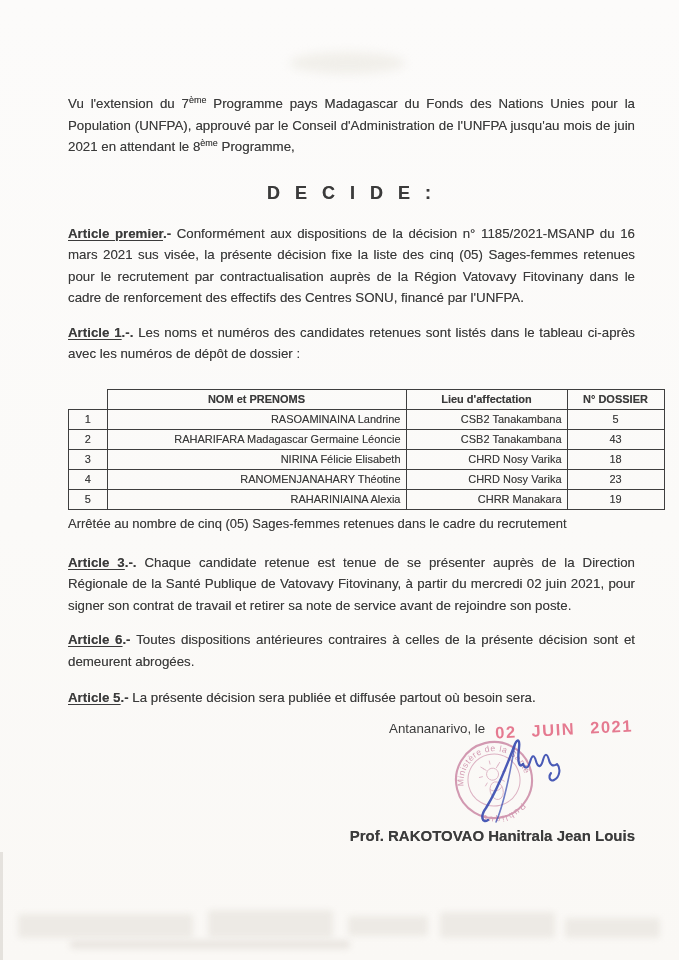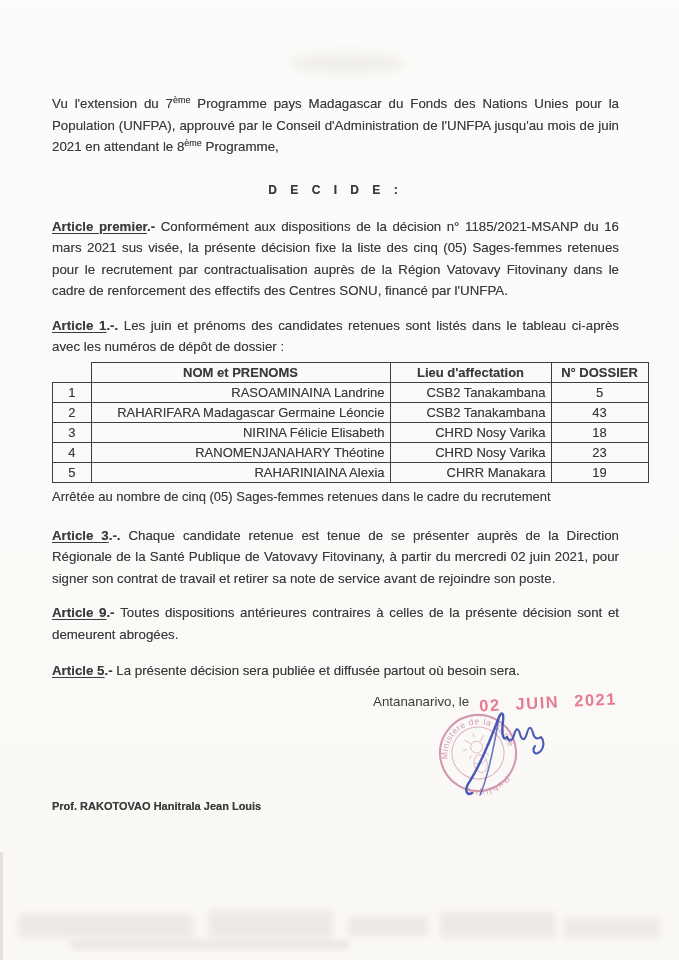--- a/index.html
+++ b/index.html
@@ -12,7 +12,7 @@
     font-family:"Liberation Sans", sans-serif;
     color:#3b3b3b;
   }
-  .content{position:absolute;left:52px;top:0;width:567px;}
+  .content{position:absolute;left:68px;top:0;width:567px;}
   .para{
     margin:0;font-size:13.3px;line-height:21.5px;
     text-align:justify;

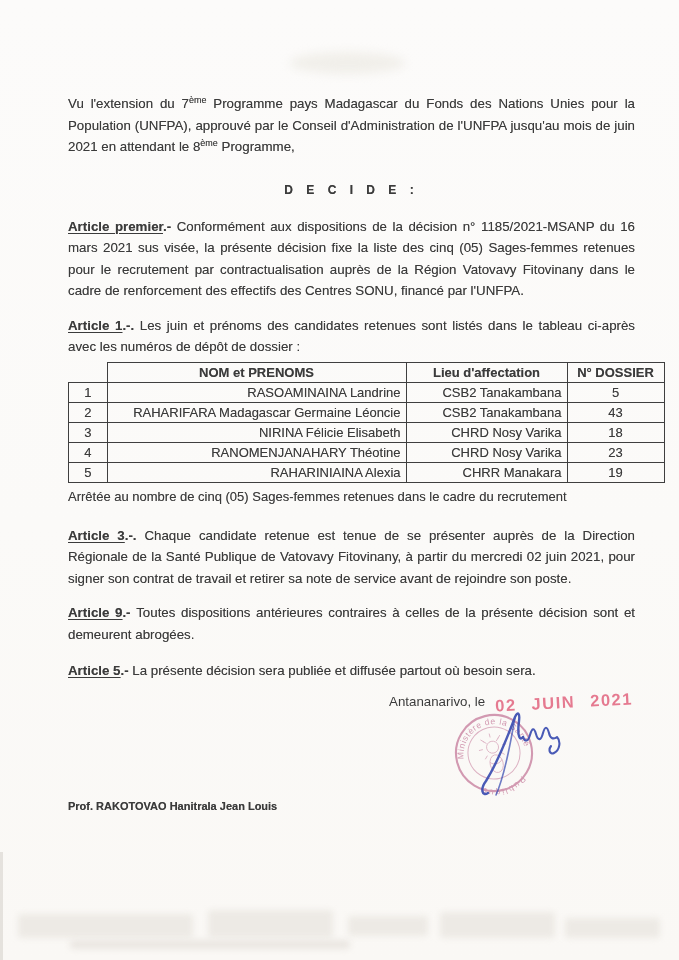--- a/index.html
+++ b/index.html
@@ -22,7 +22,7 @@
   .sup{font-size:9px;vertical-align:super;line-height:0;}
   .decide{
     margin-top:25px;text-align:center;
-    font-weight:bold;font-size:12px;letter-spacing:5px;
+    font-weight:bold;font-size:18px;letter-spacing:5px;
     text-shadow:0 0 .3px rgba(40,40,40,.6);
   }
   .art-label{font-weight:bold;text-decoration:underline;text-underline-offset:2px;}

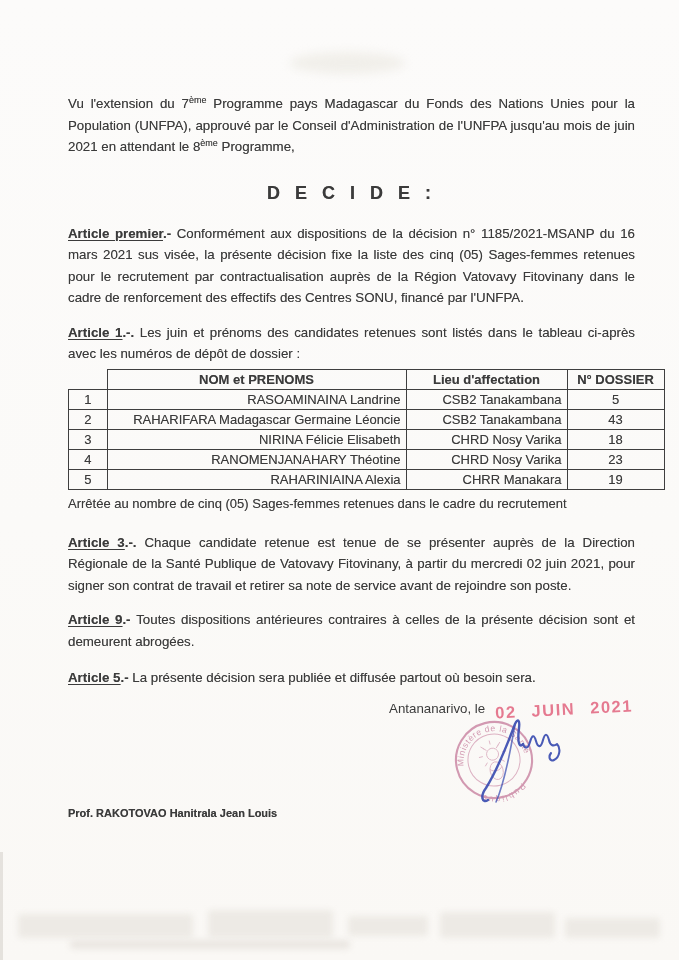--- a/index.html
+++ b/index.html
@@ -85,7 +85,7 @@
 
     <p class="para article-1"><span class="art-label">Article premier</span><span class="art-sep">.- </span><span>Conformément aux dispositions de la décision n° 1185/2021-MSANP du 16 mars 2021 sus visée, la présente décision fixe la liste des cinq (05) Sages-femmes retenues pour le recrutement par contractualisation auprès de la Région Vatovavy Fitovinany dans le cadre de renforcement des effectifs des Centres SONU, financé par l'UNFPA.</span></p>
 
-    <p class="para article-2"><span class="art-label">Article 1</span><span class="art-sep">.-. </span><span>Les juin et prénoms des candidates retenues sont listés dans le tableau ci-après avec les numéros de dépôt de dossier :</span></p>
+    <p class="para article-2"><span class="art-label">Article 1</span><span class="art-sep">.-. </span><span>Les noms et numéros des candidates retenues sont listés dans le tableau ci-après avec les numéros de dépôt de dossier :</span></p>
 
     <table class="cand-table">
       <thead>

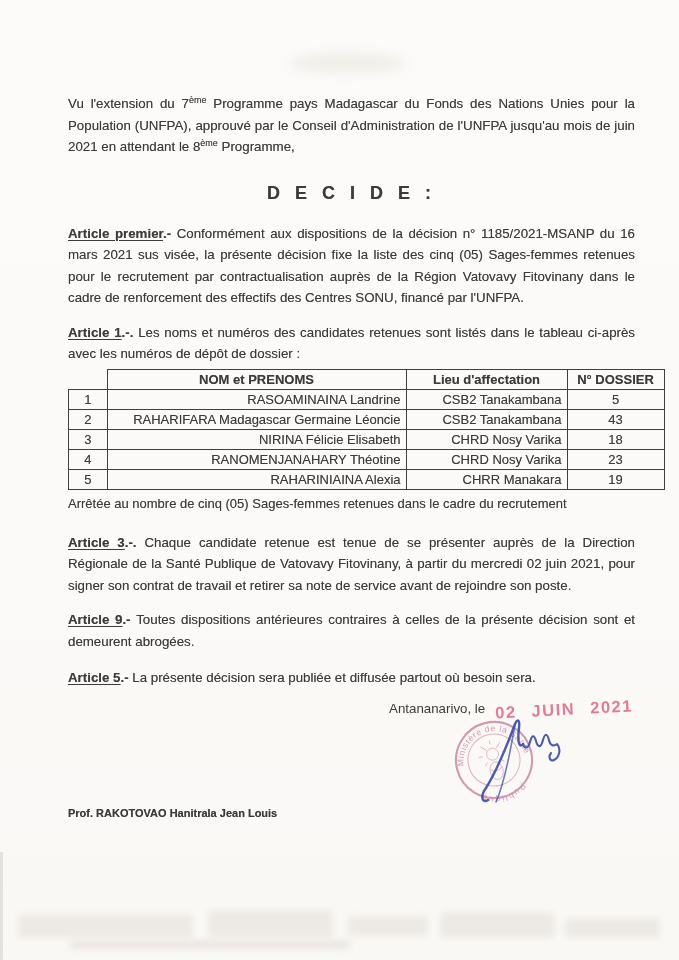--- a/index.html
+++ b/index.html
@@ -33,8 +33,8 @@
   .article-4{margin-top:13px;}
   .article-5{margin-top:15px;}
   .cand-table{
-    margin-top:4px;border-collapse:collapse;width:566px;
-    font-size:13px;table-layout:fixed;
+    margin-top:24px;border-collapse:collapse;width:566px;
+    font-size:11px;table-layout:fixed;
     text-shadow:0 0 .3px rgba(60,60,60,.5);
   }
   .cand-table th,.cand-table td{

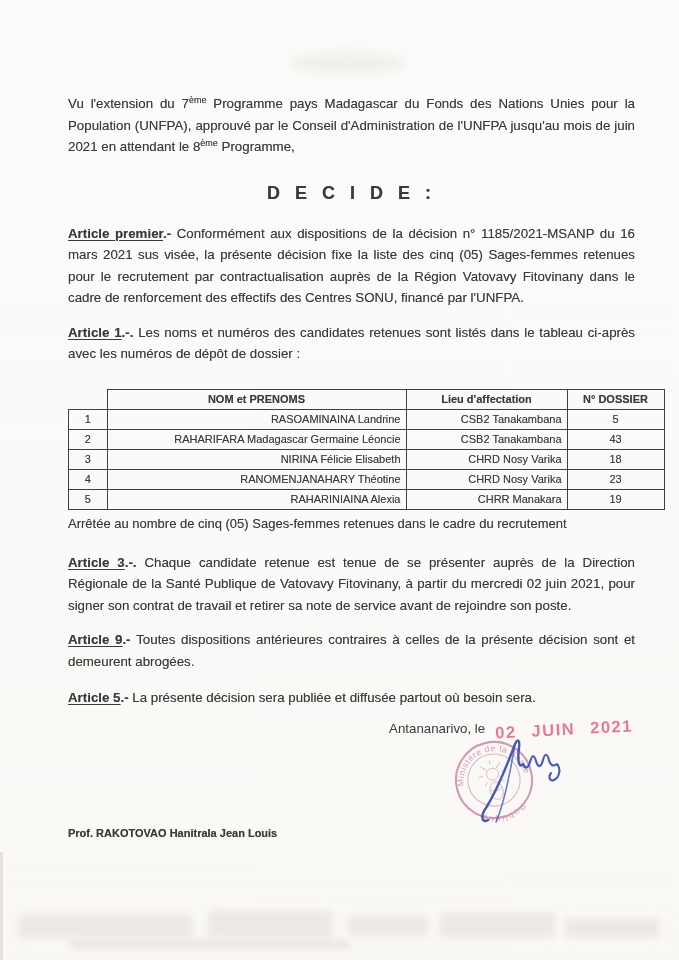--- a/index.html
+++ b/index.html
@@ -134,7 +134,7 @@
 
     <p class="para article-3"><span class="art-label">Article 3</span><span class="art-sep">.-. </span><span>Chaque candidate retenue est tenue de se présenter auprès de la Direction Régionale de la Santé Publique de Vatovavy Fitovinany, à partir du mercredi 02 juin 2021, pour signer son contrat de travail et retirer sa note de service avant de rejoindre son poste.</span></p>
 
-    <p class="para article-4"><span class="art-label">Article 9</span><span class="art-sep">.- </span><span>Toutes dispositions antérieures contraires à celles de la présente décision sont et demeurent abrogées.</span></p>
+    <p class="para article-4"><span class="art-label">Article 6</span><span class="art-sep">.- </span><span>Toutes dispositions antérieures contraires à celles de la présente décision sont et demeurent abrogées.</span></p>
 
     <p class="para article-5"><span class="art-label">Article 5</span><span class="art-sep">.- </span><span>La présente décision sera publiée et diffusée partout où besoin sera.</span></p>
 

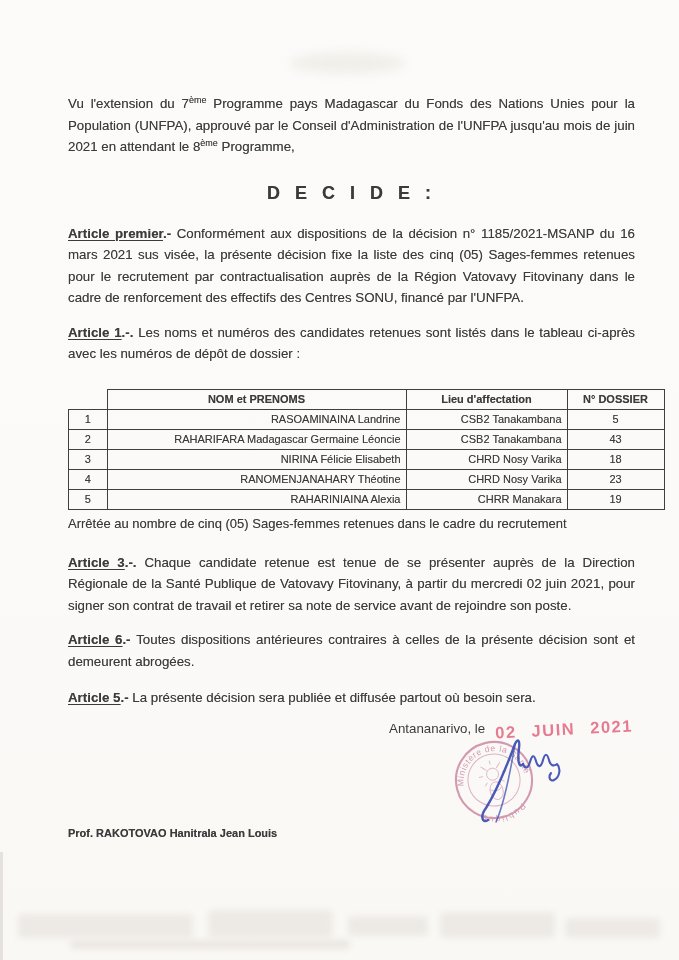--- a/index.html
+++ b/index.html
@@ -58,7 +58,7 @@
   .sign-area{position:relative;height:96px;}
   .stamp-svg{position:absolute;left:384px;top:1px;}
   .sig-svg{position:absolute;left:412px;top:1px;}
-  .signer{margin-top:-6px;font-weight:bold;font-size:11px;text-shadow:0 0 .3px rgba(40,40,40,.6);}
+  .signer{margin-top:-6px;text-align:right;font-weight:bold;font-size:15px;text-shadow:0 0 .3px rgba(40,40,40,.6);}
   
   .artifact{position:absolute;background:#edeae5;filter:blur(3px);border-radius:4px;}
   .top-smudge{left:290px;top:52px;width:115px;height:22px;background:#f1efea;filter:blur(5px);border-radius:50%;}

